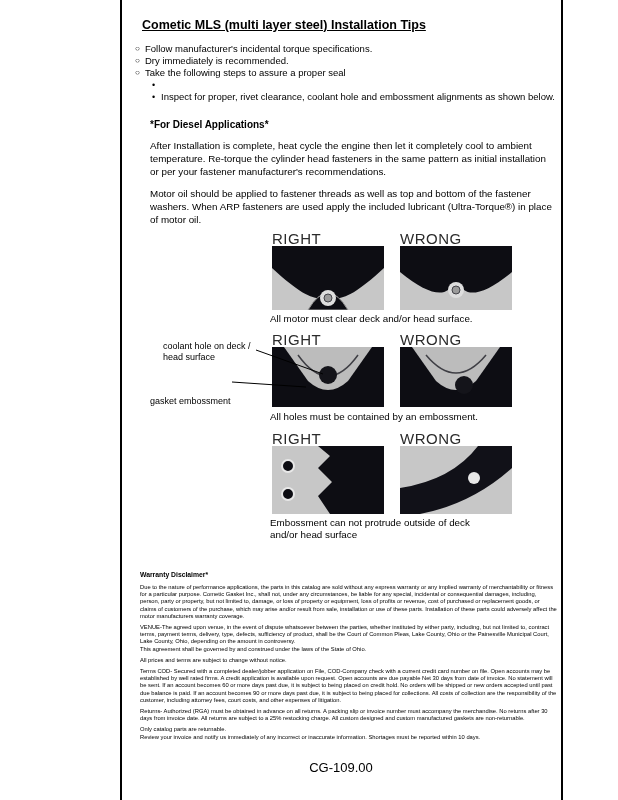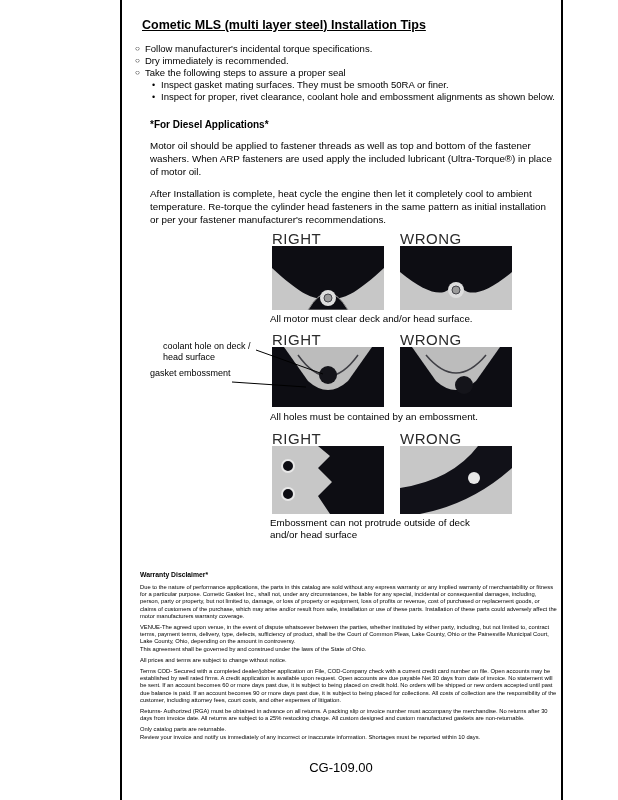--- a/index.html
+++ b/index.html
@@ -67,7 +67,6 @@
       </div>
     <div class="tip sub">
         <span class="mk">•</span>
-        <span>Inspect gasket mating surfaces.  They must be smooth 50RA or finer.</span>
       </div>
     <div class="tip sub">
         <span class="mk">•</span>

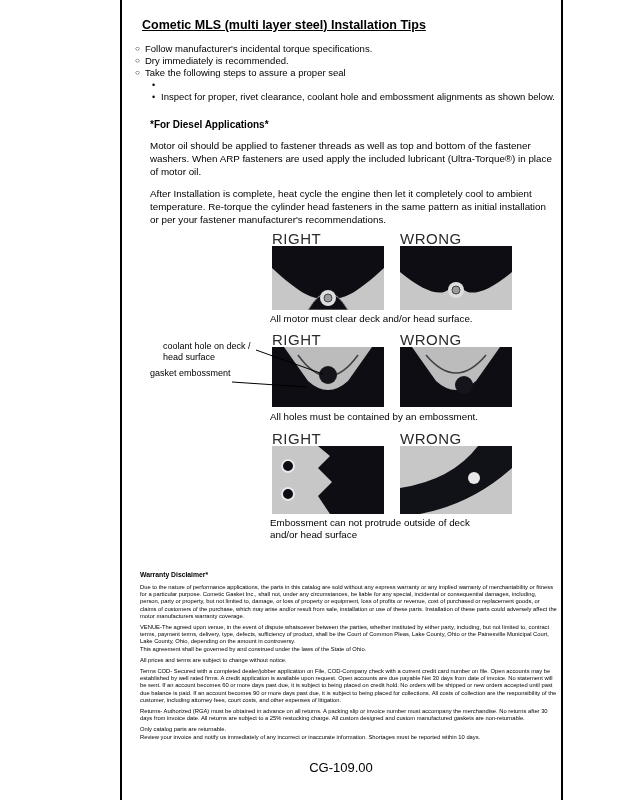--- a/index.html
+++ b/index.html
@@ -76,8 +76,8 @@
 
   <div class="diesel">
     <h2>*For Diesel Applications*</h2>
+    <p>After Installation is complete, heat cycle the engine then let it completely cool to ambient temperature. Re-torque the cylinder head fasteners in the same pattern as initial installation or per your fastener manufacturer's recommendations.</p>
     <p>Motor oil should be applied to fastener threads as well as top and bottom of the fastener washers. When ARP fasteners are used apply the included lubricant (Ultra-Torque®) in place of motor oil.</p>
-    <p>After Installation is complete, heat cycle the engine then let it completely cool to ambient temperature. Re-torque the cylinder head fasteners in the same pattern as initial installation or per your fastener manufacturer's recommendations.</p>
   </div>
 
   <div class="fig-label col-l r1-lbl">RIGHT</div>

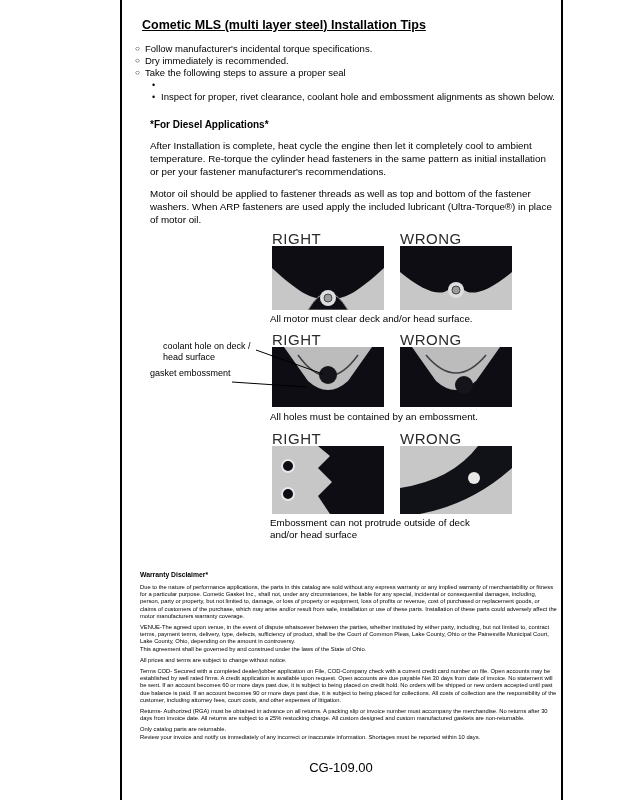--- a/index.html
+++ b/index.html
@@ -33,7 +33,7 @@
 
   .annotation { position:absolute; font-size:9px; line-height:10.5px; }
   .ann-coolant { left:131px; top:341px; width:92px; }
-  .ann-emboss { left:118px; top:368px; }
+  .ann-emboss { left:118px; top:396px; }
   .overlay { position:absolute; left:0; top:0; width:618px; height:800px; pointer-events:none; }
 
   .warranty { position:absolute; left:108px; top:571px; width:417px; }

